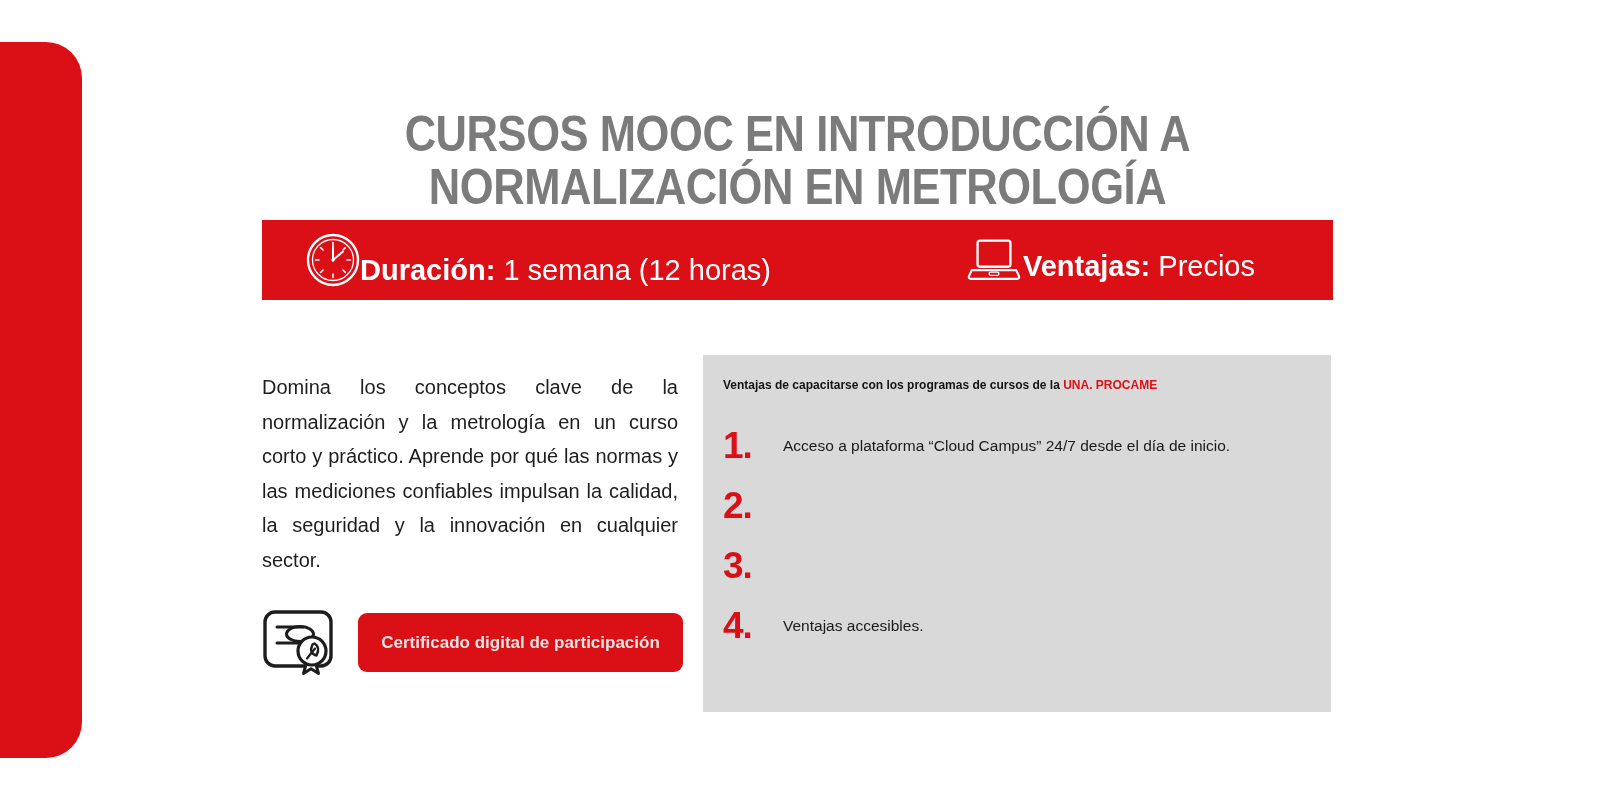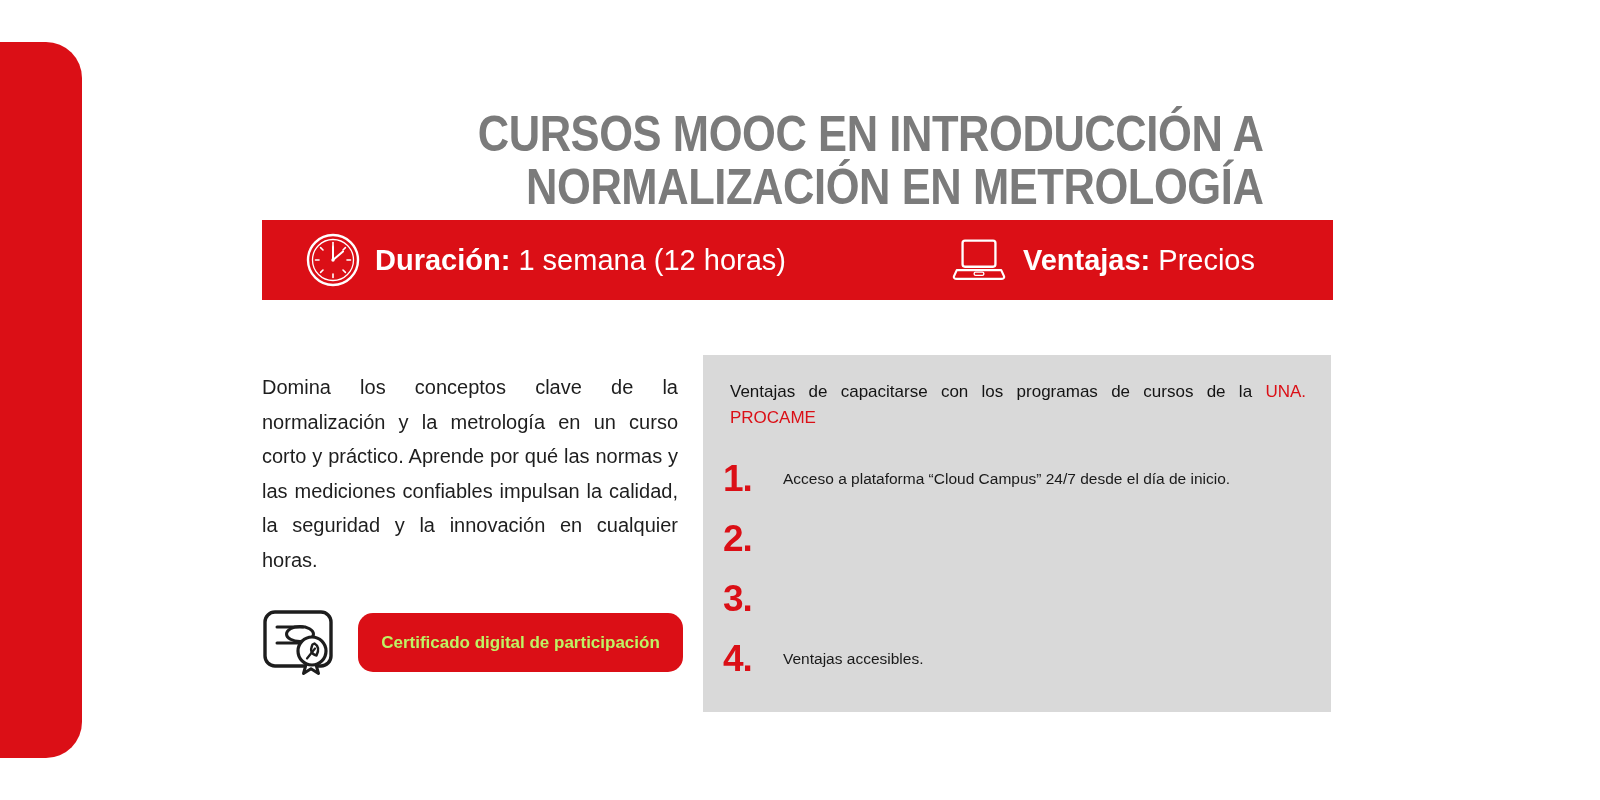--- a/index.html
+++ b/index.html
@@ -21,7 +21,7 @@
   
   .title{
     position:absolute;left:262px;top:74px;width:1071px;
-    text-align:right;color:var(--title-gray);
+    text-align:center;color:var(--title-gray);
     font-weight:700;font-size:50px;line-height:53px;
   }
   .title .line{display:block;transform:scaleX(0.87);transform-origin:50% 50%;white-space:nowrap;letter-spacing:-0.5px;}

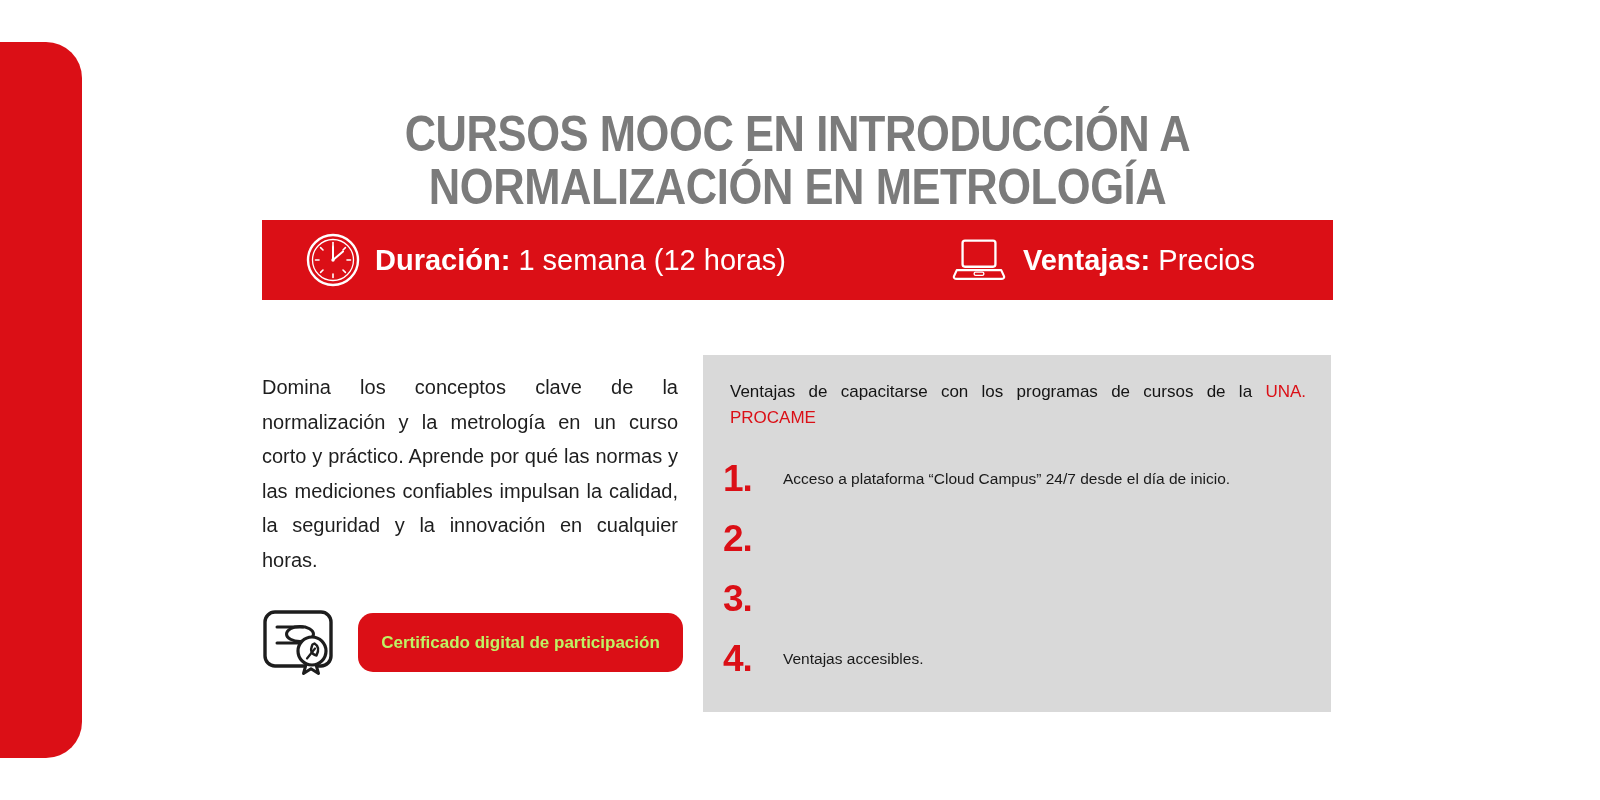--- a/index.html
+++ b/index.html
@@ -32,7 +32,7 @@
     display:flex;align-items:center;justify-content:space-between;
     padding:0 78px 0 44px;box-sizing:border-box;
   }
-  .banner-group{display:flex;align-items:center;gap:15px;}
+  .banner-group{display:flex;align-items:flex-end;}
   .banner-text{font-size:29px;white-space:nowrap;}
   .banner-label{font-weight:700;}
   .banner-value{font-weight:400;}

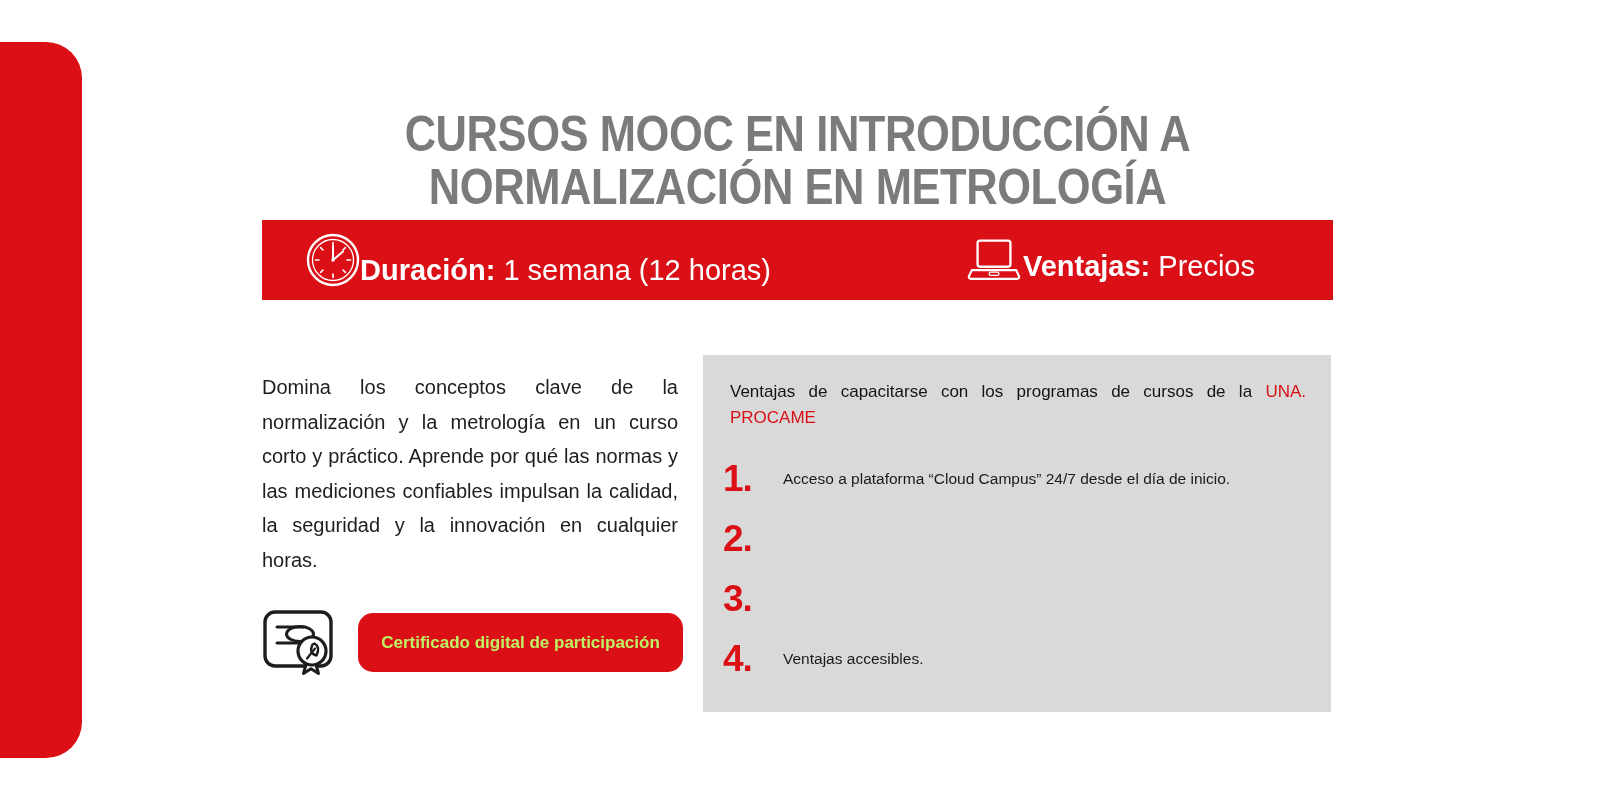--- a/index.html
+++ b/index.html
@@ -120,7 +120,7 @@
     </div>
   </div>
 
-  <p class="desc">Domina los conceptos clave de la normalización y la metrología en un curso corto y práctico. Aprende por qué las normas y las mediciones confiables impulsan la calidad, la seguridad y la innovación en cualquier horas.</p>
+  <p class="desc">Domina los conceptos clave de la normalización y la metrología en un curso corto y práctico. Aprende por qué las normas y las mediciones confiables impulsan la calidad, la seguridad y la innovación en cualquier sector.</p>
 
   <span class="cert-icon">
     <svg width="78" height="72" viewBox="0 0 78 72" fill="none">

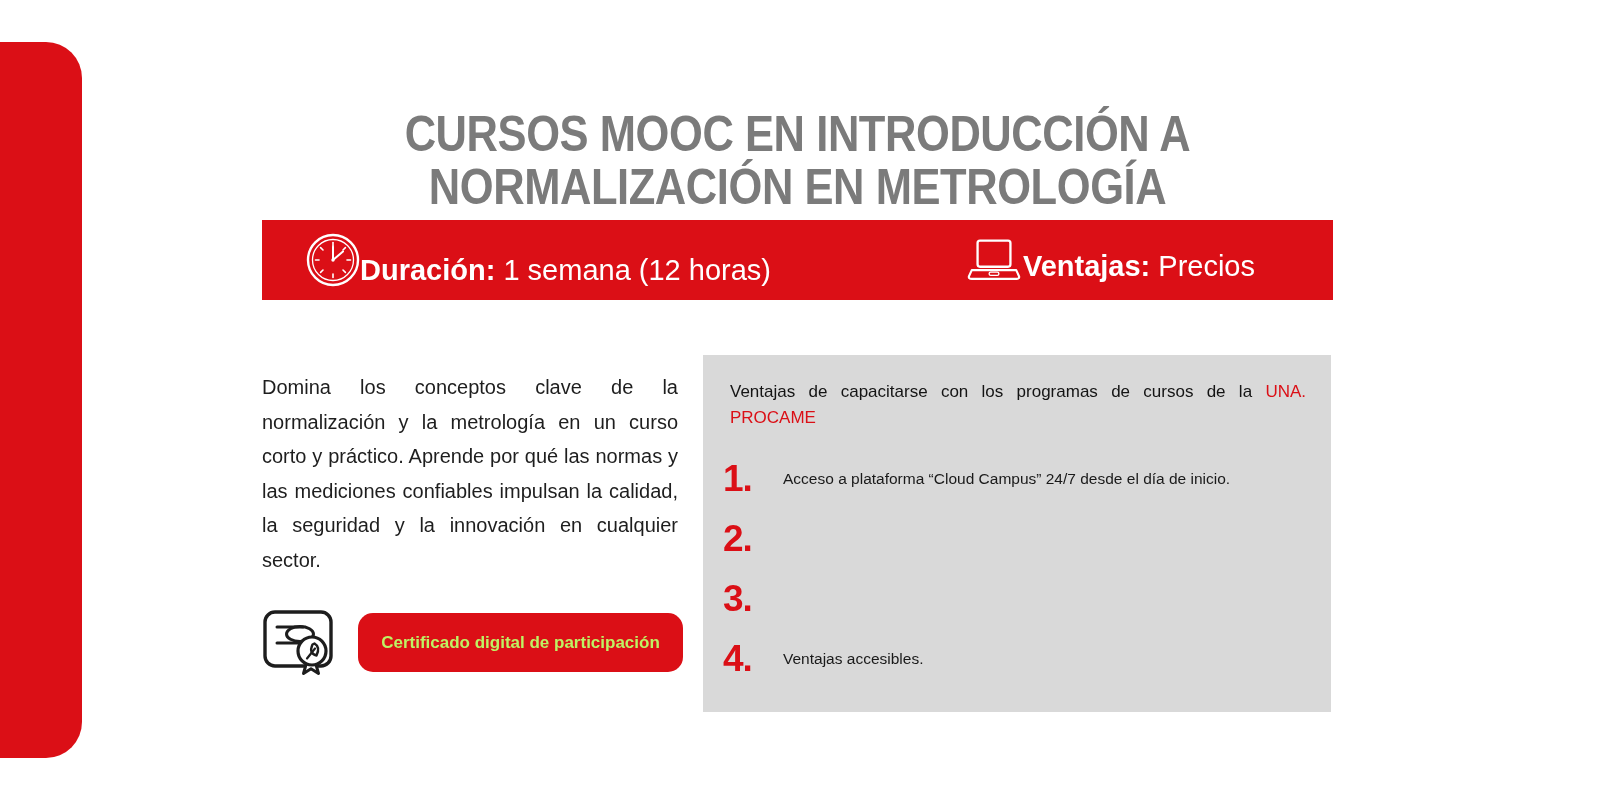--- a/index.html
+++ b/index.html
@@ -57,7 +57,7 @@
     padding:17px 18px 0 20px;
   }
   .adv-heading{
-    margin:7px;font-size:17px;font-weight:400;color:#141414;
+    margin:0;font-size:12px;font-weight:700;color:#141414;
     line-height:26px;text-align:justify;
   }
   .adv-heading .hl{color:var(--red);}

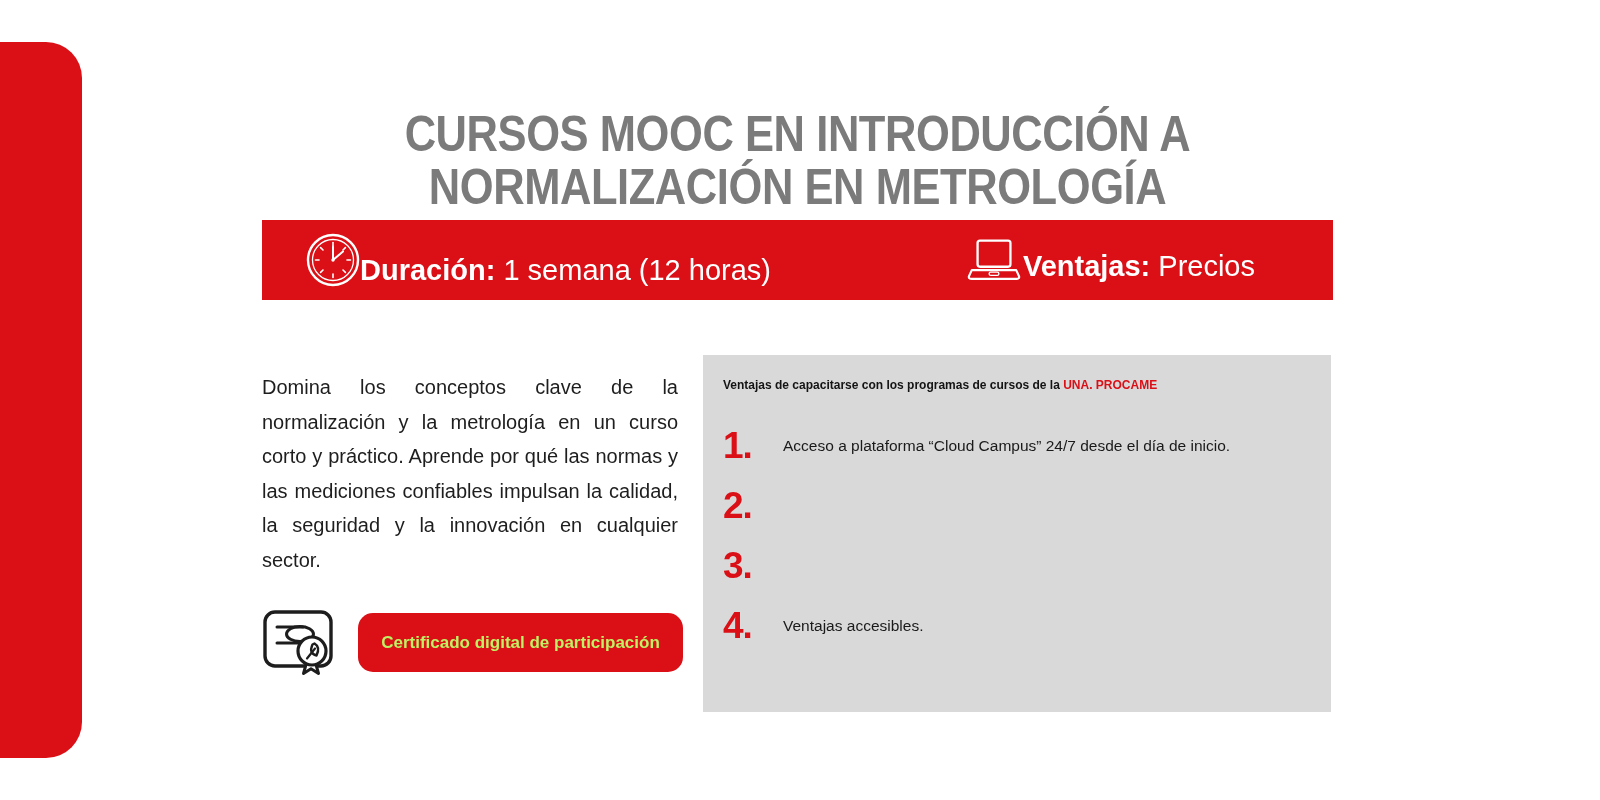--- a/index.html
+++ b/index.html
@@ -46,8 +46,8 @@
   .cert-icon{position:absolute;left:262px;top:606px;}
   .cert-btn{
     position:absolute;left:358px;top:613px;width:325px;height:59px;
-    background:var(--red);border:none;border-radius:15px;
-    color:#bef264;font-weight:700;font-size:17px;
+    background:var(--red);border:none;border-radius:9px;
+    color:#e5e5e5;font-weight:700;font-size:17px;
     font-family:"Liberation Sans",sans-serif;cursor:pointer;
   }
   

